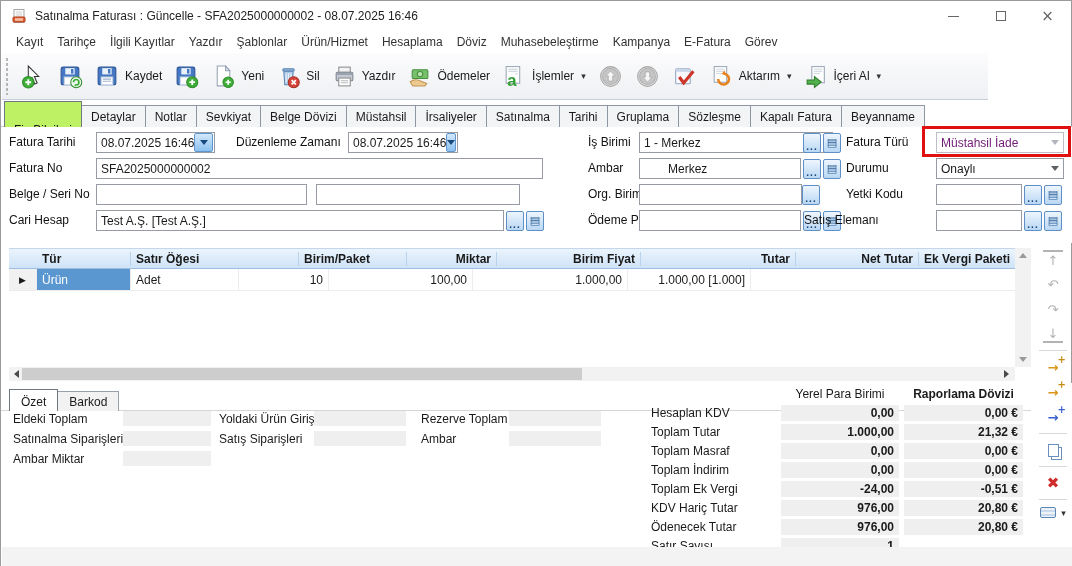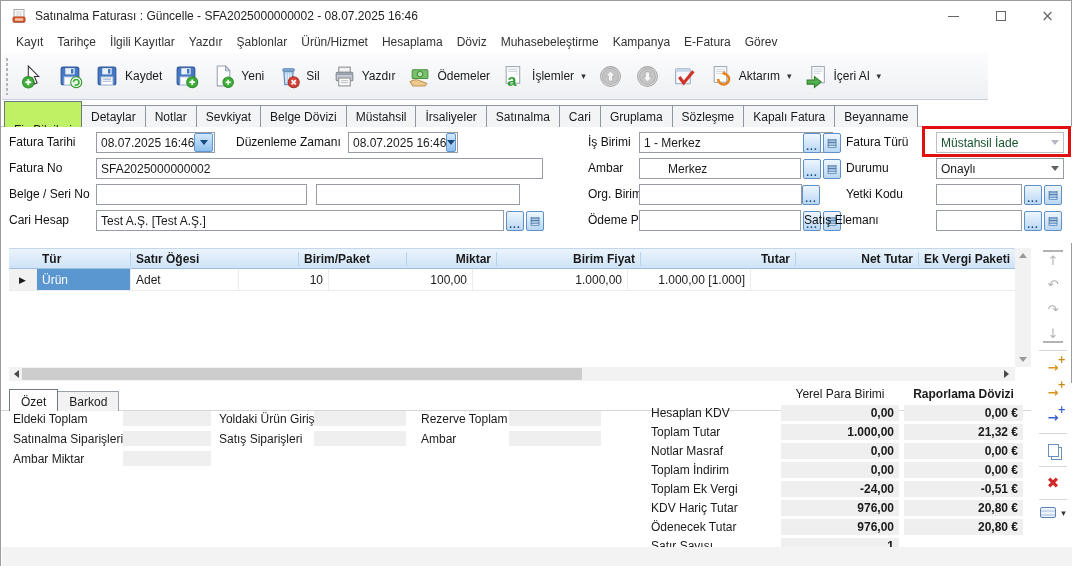--- a/index.html
+++ b/index.html
@@ -299,7 +299,7 @@
     <span class="tab">Müstahsil</span>
     <span class="tab">İrsaliyeler</span>
     <span class="tab">Satınalma</span>
-    <span class="tab">Cari</span>
+    <span class="tab">Tarihi</span>
     <span class="tab">Gruplama</span>
     <span class="tab">Sözleşme</span>
     <span class="tab">Kapalı Fatura</span>

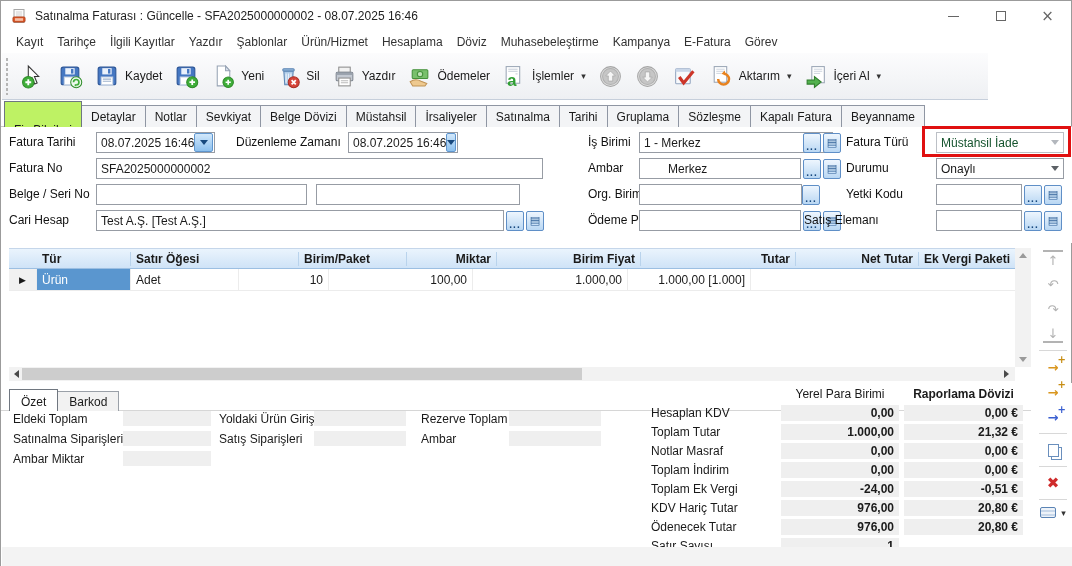--- a/index.html
+++ b/index.html
@@ -47,7 +47,7 @@
   .combo .cval { flex:1; white-space:nowrap; overflow:hidden; }
   .combo .ctri { width:0; height:0; border-left:4px solid transparent; border-right:4px solid transparent; border-top:5px solid #5c6166; }
   .combo.disabled { border-color:#bcc0c6; }
-  .combo.disabled .cval { color:#14532d; }
+  .combo.disabled .cval { color:#701a75; }
   .combo.disabled .ctri { border-top-color:#b3b7bd; }
   .hl-red { position:absolute; left:921px; top:-1px; width:149px; height:31px; border:3px solid #e01010; z-index:9; pointer-events:none; }
 

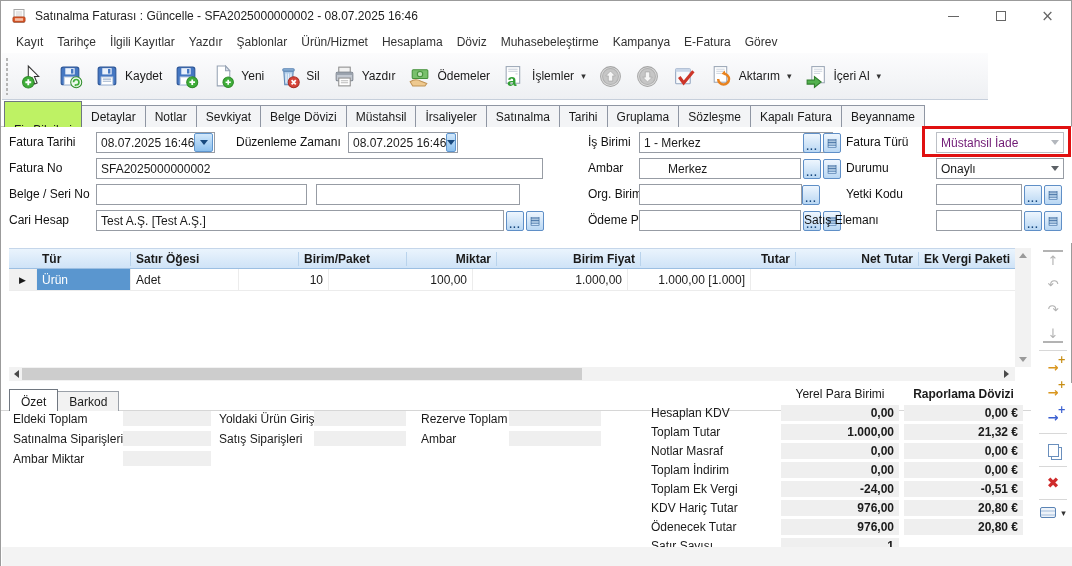--- a/index.html
+++ b/index.html
@@ -557,7 +557,7 @@
     <span class="sumbox" style="left:780px; top:41px; width:118px;">1.000,00</span>
     <span class="sumbox" style="left:903px; top:41px; width:119px;">21,32 €</span>
 
-    <span class="sumlbl" style="left:650px; top:60px;">Notlar Masraf</span>
+    <span class="sumlbl" style="left:650px; top:60px;">Toplam Masraf</span>
     <span class="sumbox" style="left:780px; top:60px; width:118px;">0,00</span>
     <span class="sumbox" style="left:903px; top:60px; width:119px;">0,00 €</span>
 

